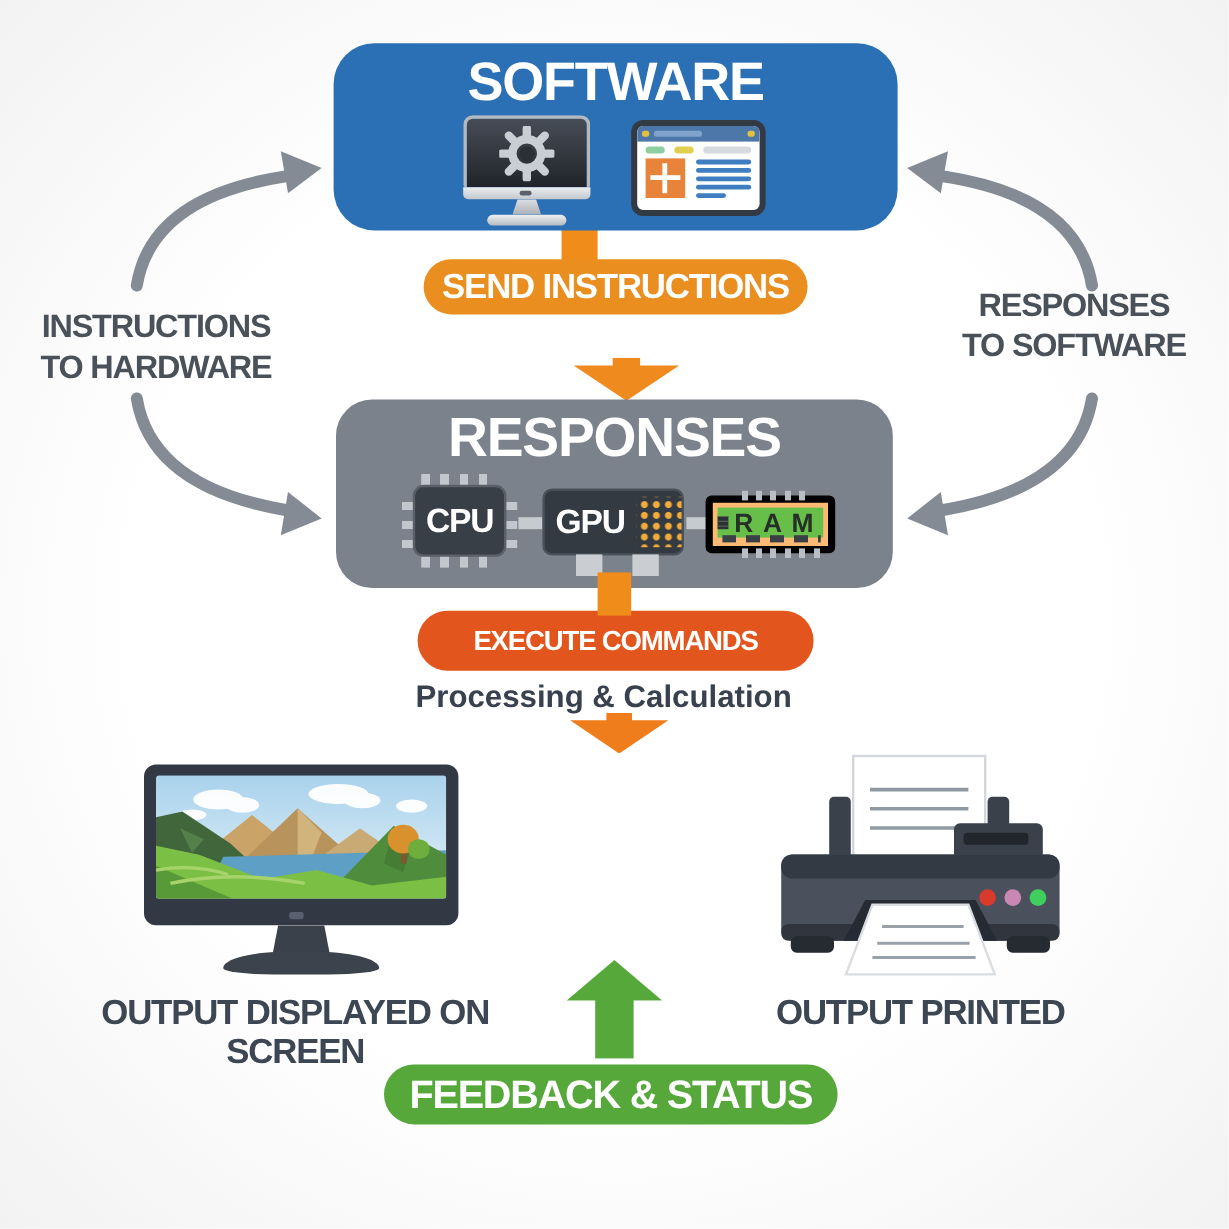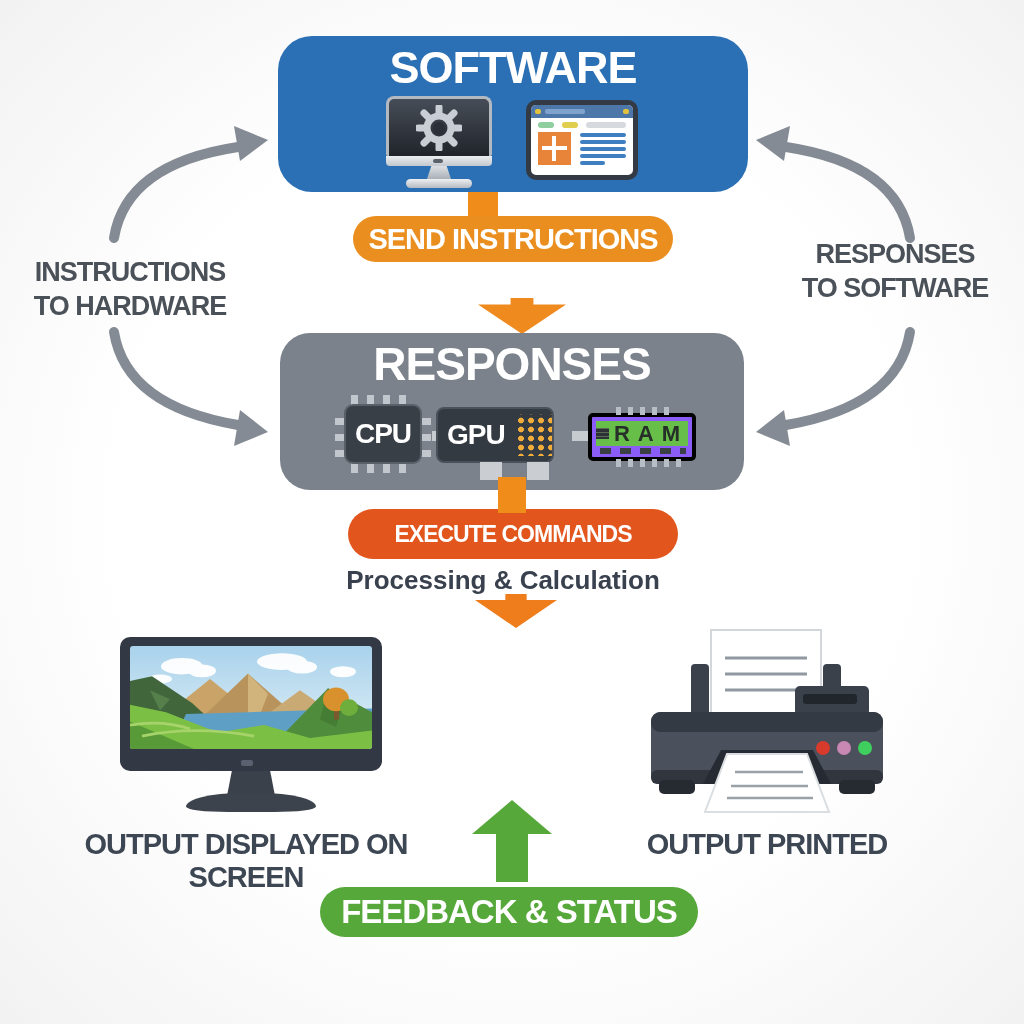--- a/index.html
+++ b/index.html
@@ -68,7 +68,7 @@
   .cpu-body{position:absolute;left:9px;right:9px;top:9px;bottom:9px;background:#393f47;border:2px solid #59606a;border-radius:9px;
     display:flex;align-items:center;justify-content:center;color:#fff;font-weight:bold;font-size:28px;}
   .chip-conn{background:#c6cbd0;}
-  .gpu{left:156px;top:74px;width:118px;height:56px;background:#343a42;border:2px solid #4a515a;border-radius:8px;box-sizing:border-box;
+  .gpu{left:172px;top:74px;width:118px;height:56px;background:#343a42;border:2px solid #4a515a;border-radius:8px;box-sizing:border-box;
     display:flex;align-items:center;padding-left:9px;}
   .gpu-label{color:#fff;font-weight:bold;font-size:28px;}
   .gpu-dots{width:50px;height:42px;margin-left:9px;

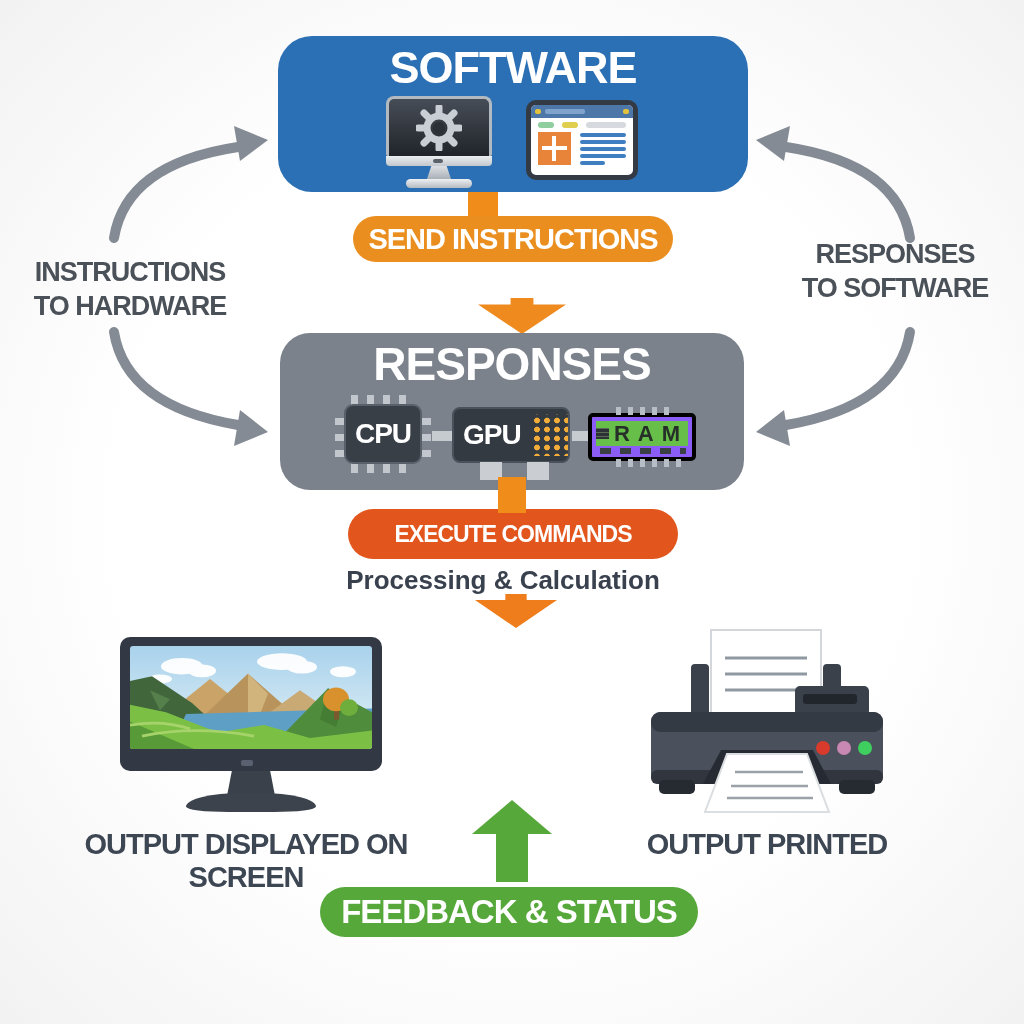--- a/index.html
+++ b/index.html
@@ -74,7 +74,7 @@
   .gpu-dots{width:50px;height:42px;margin-left:9px;
     background-image:radial-gradient(circle,#f2ac3a 2.6px,rgba(0,0,0,0) 3.2px);background-size:10px 9px;background-position:2px 2px;}
   .gpu-tab{top:129px;width:22px;height:18px;background:#caced3;}
-  .ram{left:308px;top:80px;width:108px;height:48px;background:#8b5cf6;border:4px solid #000000;border-radius:5px;box-sizing:border-box;padding-left:40px;}
+  .ram{left:308px;top:80px;width:108px;height:48px;background:#fdba74;border:6px solid #000000;border-radius:5px;box-sizing:border-box;padding-left:40px;}
   .ram-inner{position:absolute;left:4px;right:4px;top:4px;height:25px;background:#67bf4a;display:flex;align-items:center;justify-content:center;}
   .ram-block{width:13px;height:11px;background:#2c3138;margin-right:5px;background-image:linear-gradient(#5a6a52 1px,rgba(0,0,0,0) 1px);background-size:100% 4px;}
   .ram-label{color:#273028;font-weight:bold;font-size:22px;letter-spacing:8px;}

